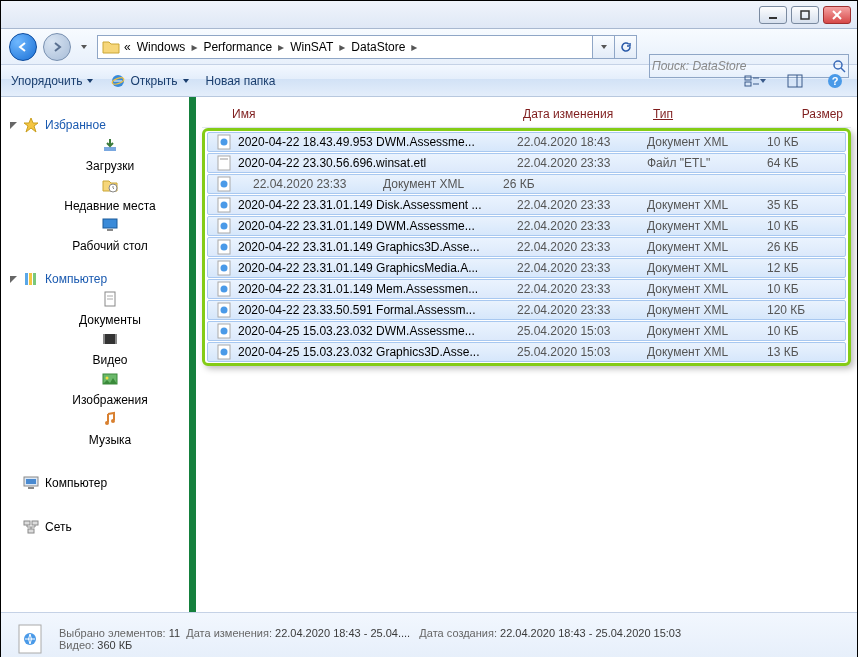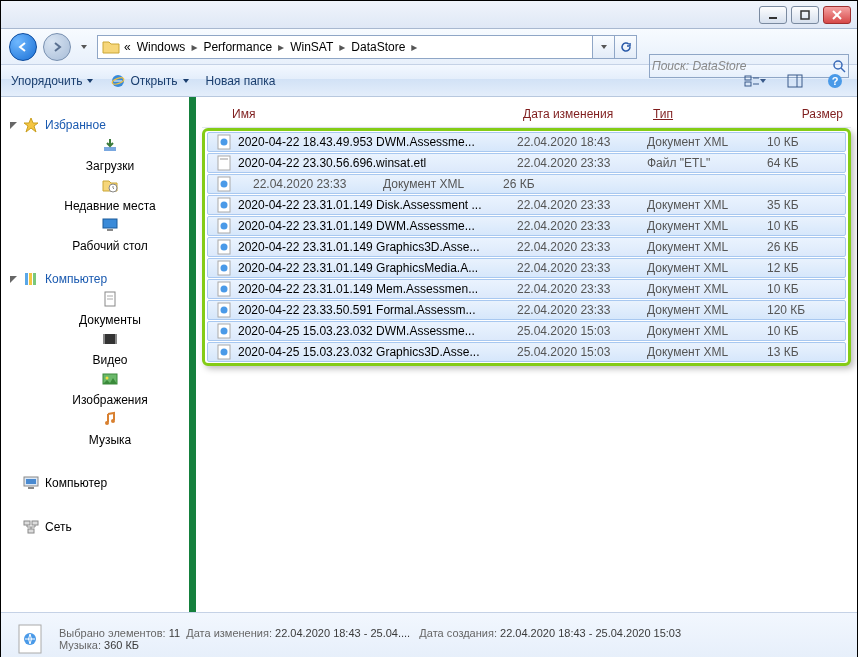--- a/index.html
+++ b/index.html
@@ -422,7 +422,7 @@
       <span>22.04.2020 18:43 - 25.04.2020 15:03</span>
     </div>
     <div>
-      <span class="lbl">Музыка:</span>
+      <span class="lbl">Видео:</span>
       <span>360 КБ</span>
     </div>
   </div>

